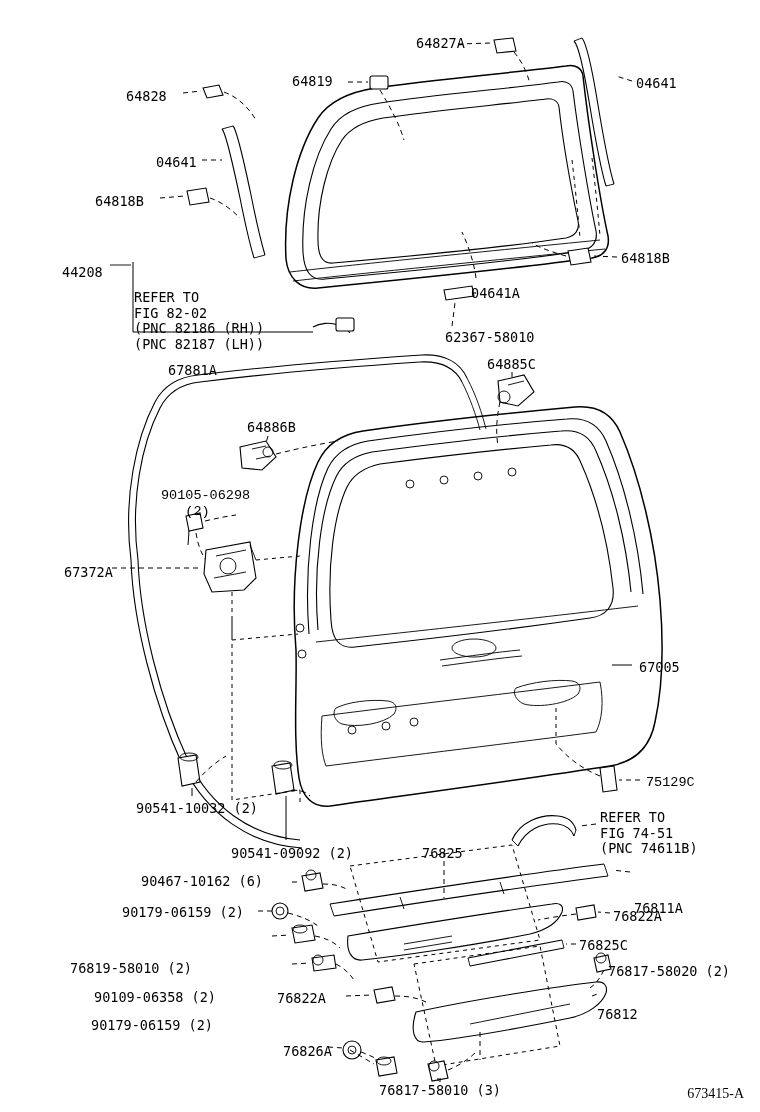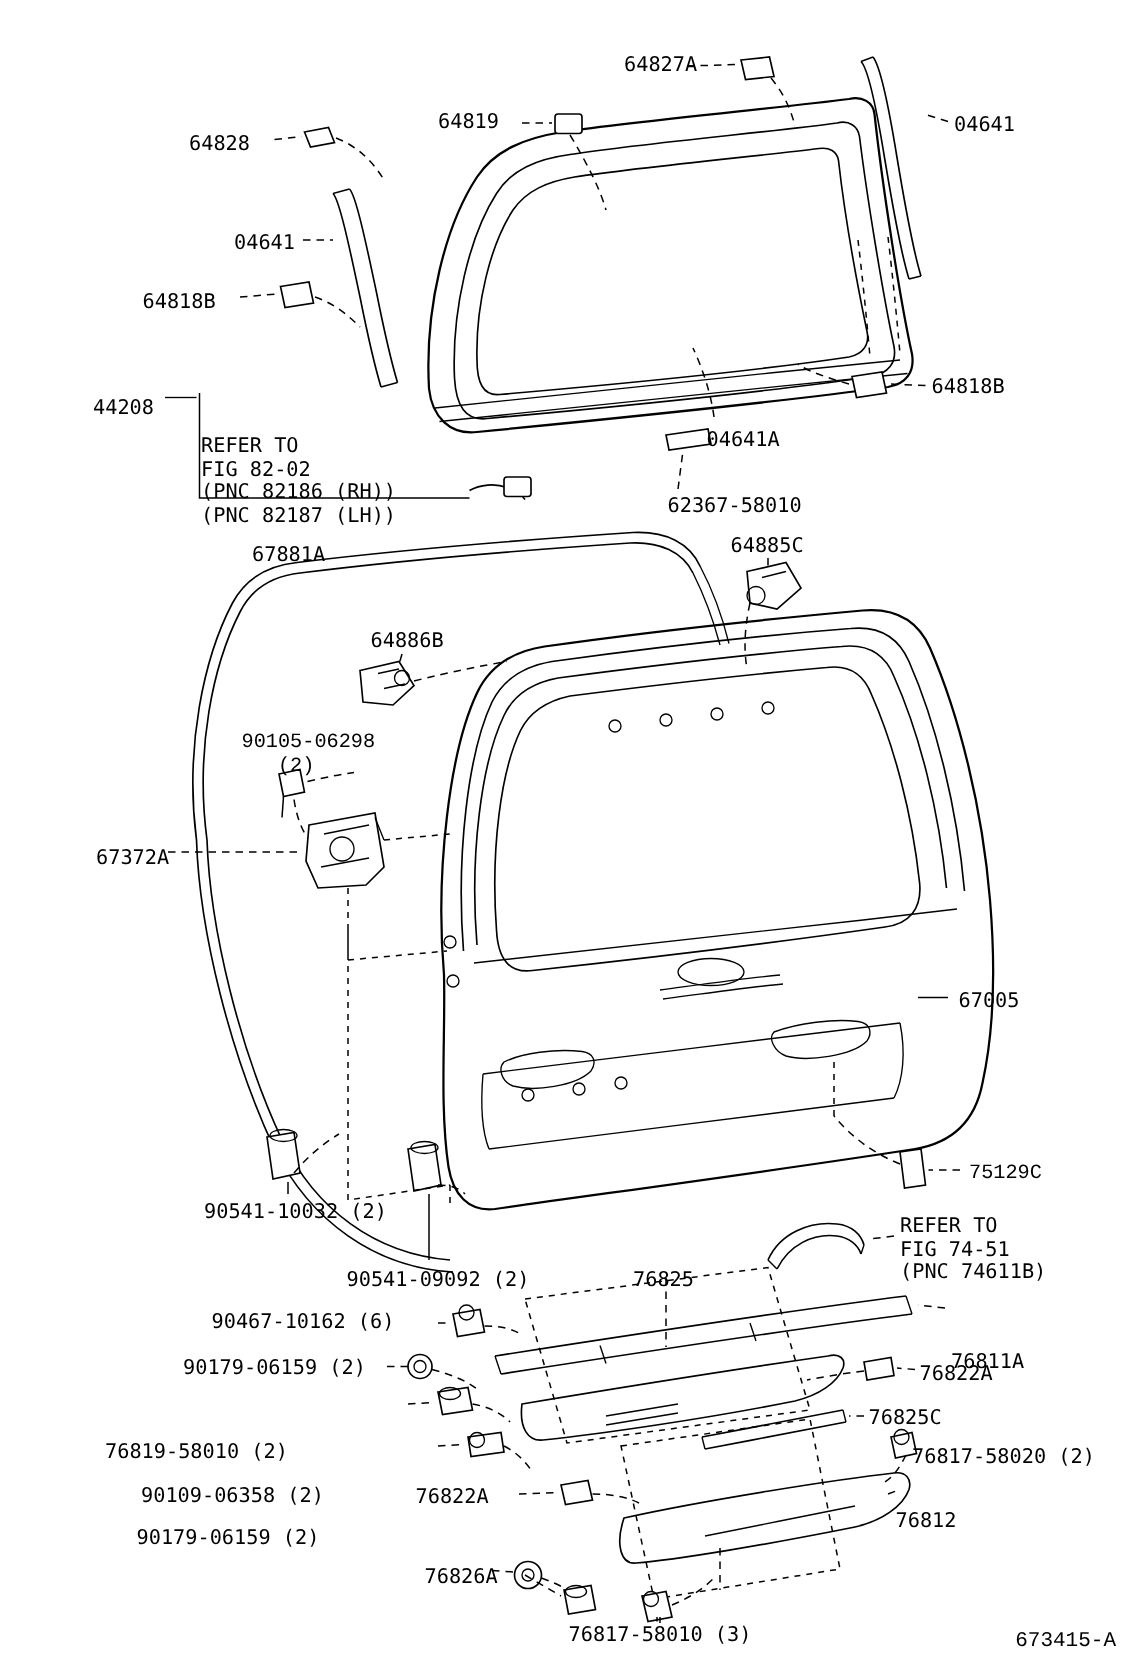--- a/index.html
+++ b/index.html
@@ -26,7 +26,7 @@
     position:absolute;
     right:16px;bottom:10px;
     font-size:14px;
-    font-family:Liberation Mono, monospace;
+    font-family:Liberation Serif, serif;
   }
 </style>
 </head>

